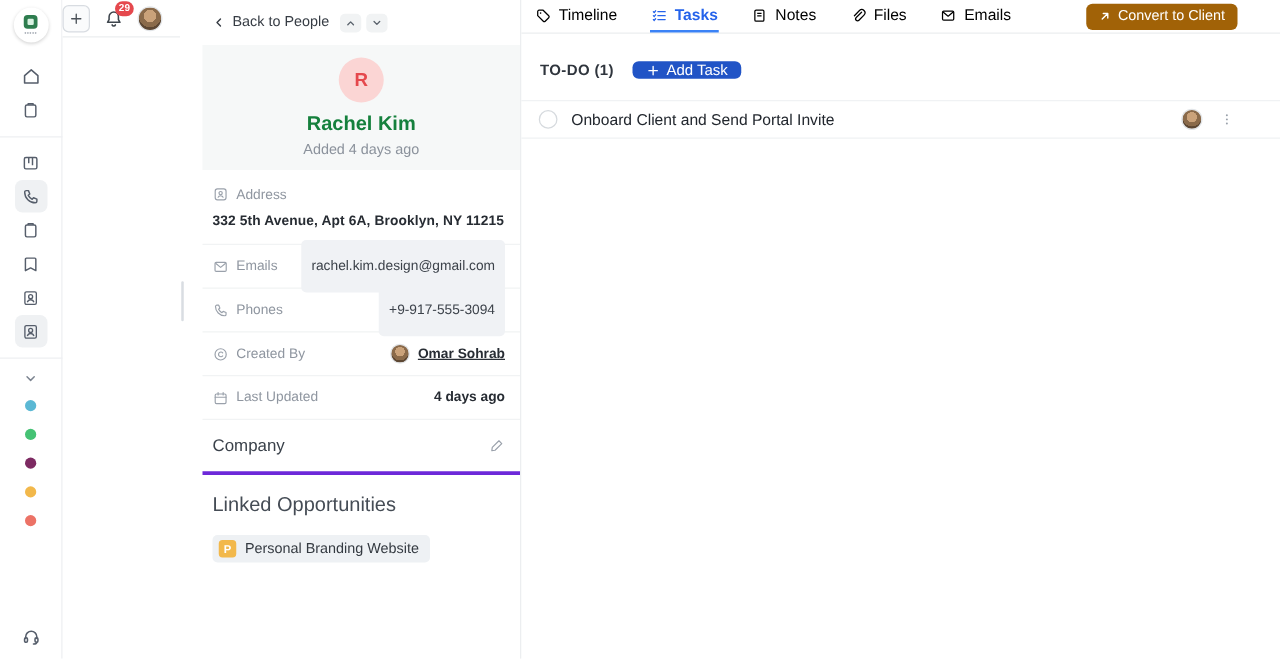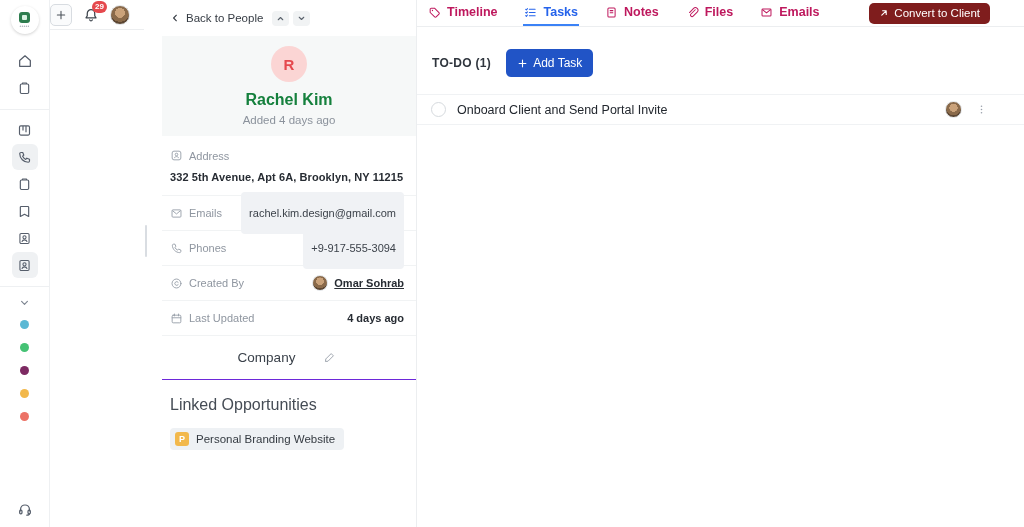--- a/index.html
+++ b/index.html
@@ -67,7 +67,7 @@
   .main { flex:1; display:flex; flex-direction:column; min-width:0; background:#fff; }
   .tabbar { height:27px; flex:0 0 27px; border-bottom:1px solid #eceef0; display:flex; align-items:stretch; padding-left:10px; }
   .tabs { display:flex; gap:25px; }
-  .tab { display:flex; align-items:center; gap:6px; font-size:12.5px; color:#be185d; cursor:pointer; border-bottom:2px solid transparent; padding:0 1px;font-weight:bold; }
+  .tab { display:flex; align-items:center; gap:6px; font-size:12.5px; color:#000000; cursor:pointer; border-bottom:2px solid transparent; padding:0 1px; }
   .tab.active { color:#2563eb; font-weight:600; border-bottom-color:#3b82f6; }
   .convert-btn { margin-left:auto; margin-right:34px; align-self:center; background:#7f1d1d; color:#fff; border:none; border-radius:5px; height:21px; padding:0 10px; font-size:11.5px; font-weight:500; display:flex; align-items:center; gap:5px; cursor:pointer; font-family:inherit; }
   .todo-row { margin:22px 0 0 15px; display:flex; align-items:center; gap:15px; }

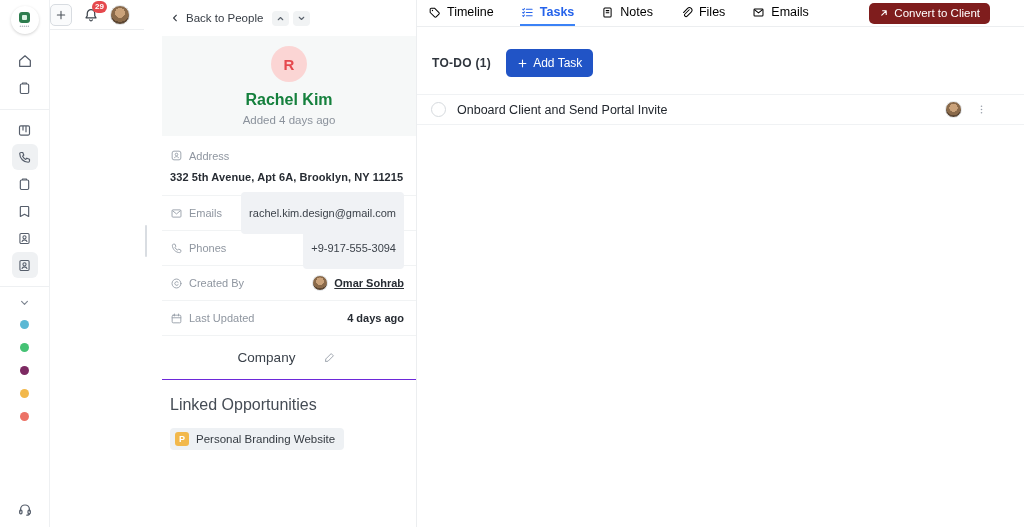--- a/index.html
+++ b/index.html
@@ -69,7 +69,7 @@
   .tabs { display:flex; gap:25px; }
   .tab { display:flex; align-items:center; gap:6px; font-size:12.5px; color:#000000; cursor:pointer; border-bottom:2px solid transparent; padding:0 1px; }
   .tab.active { color:#2563eb; font-weight:600; border-bottom-color:#3b82f6; }
-  .convert-btn { margin-left:auto; margin-right:34px; align-self:center; background:#7f1d1d; color:#fff; border:none; border-radius:5px; height:21px; padding:0 10px; font-size:11.5px; font-weight:500; display:flex; align-items:center; gap:5px; cursor:pointer; font-family:inherit; }
+  .convert-btn { margin-left:auto; margin-right:34px; align-self:center; background:#a16207; color:#fff; border:none; border-radius:5px; height:21px; padding:0 10px; font-size:11.5px; font-weight:500; display:flex; align-items:center; gap:5px; cursor:pointer; font-family:inherit; }
   .todo-row { margin:22px 0 0 15px; display:flex; align-items:center; gap:15px; }
   .todo-label { font-size:12px; font-weight:700; color:#2f353d; letter-spacing:.3px; }
   .add-task-btn { background:#2154c6; color:#fff; border:none; border-radius:5px; height:28px; padding:0 11px; font-size:12px; font-weight:500; display:flex; align-items:center; gap:5px; cursor:pointer; font-family:inherit; }

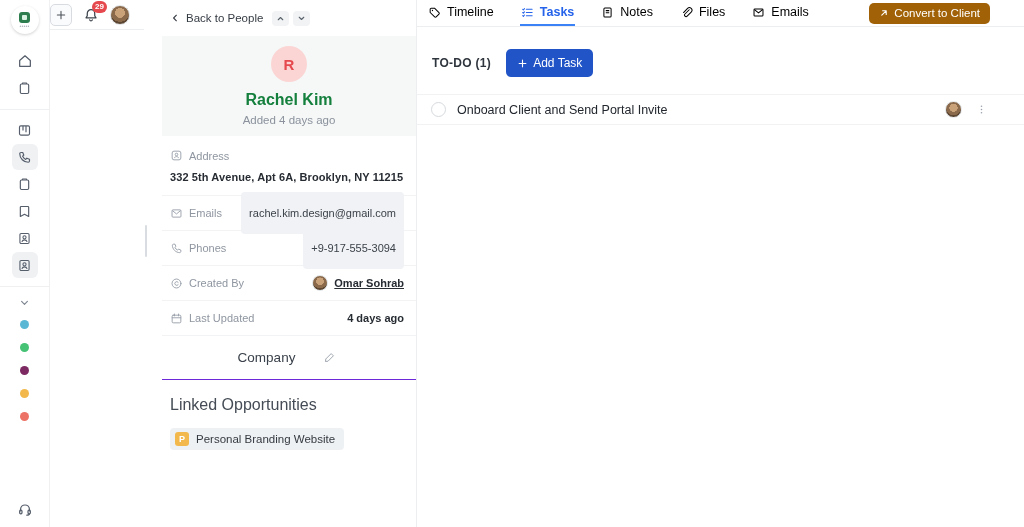--- a/index.html
+++ b/index.html
@@ -72,7 +72,7 @@
   .convert-btn { margin-left:auto; margin-right:34px; align-self:center; background:#a16207; color:#fff; border:none; border-radius:5px; height:21px; padding:0 10px; font-size:11.5px; font-weight:500; display:flex; align-items:center; gap:5px; cursor:pointer; font-family:inherit; }
   .todo-row { margin:22px 0 0 15px; display:flex; align-items:center; gap:15px; }
   .todo-label { font-size:12px; font-weight:700; color:#2f353d; letter-spacing:.3px; }
-  .add-task-btn { background:#2154c6; color:#fff; border:none; border-radius:5px; height:28px; padding:0 11px; font-size:12px; font-weight:500; display:flex; align-items:center; gap:5px; cursor:pointer; font-family:inherit; }
+  .add-task-btn { background:#2154c6; color:#fff; border:none; border-radius:5px; height:14px; padding:0 11px; font-size:12px; font-weight:500; display:flex; align-items:center; gap:5px; cursor:pointer; font-family:inherit; }
   .task-row { margin-top:17px; height:31px; border-top:1px solid #f0f2f4; border-bottom:1px solid #f0f2f4; display:flex; align-items:center; padding:0 36px 0 14px; }
   .task-check { width:15px; height:15px; border:1.5px solid #d6dade; border-radius:50%; background:#fff; cursor:pointer; flex:0 0 15px; }
   .task-title { margin-left:11px; font-size:12.5px; font-weight:500; color:#22272e; }

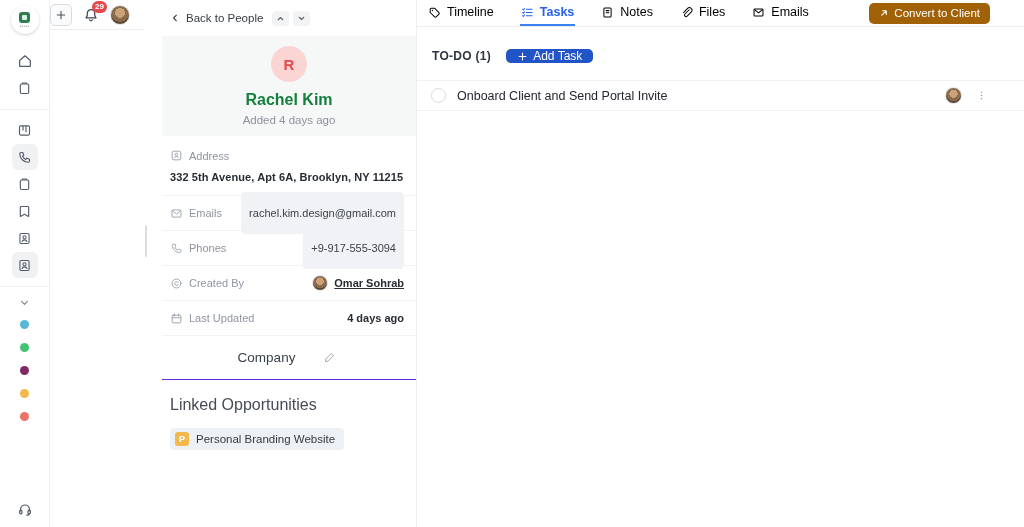--- a/index.html
+++ b/index.html
@@ -54,7 +54,7 @@
   .bold-val { font-weight:700; font-size:11px; color:#272c33; }
   .created-val { display:flex; align-items:center; gap:6px;text-decoration:underline; }
   .avatar-small { width:16px; height:16px; }
-  .company-row { height:44px; display:flex; align-items:center; justify-content:center; padding:0 12px 0 8px; border-bottom:1px solid #6d28d9;gap:28px; }
+  .company-row { height:44px; display:flex; align-items:center; justify-content:space-between; padding:0 12px 0 8px; border-bottom:3px solid #6d28d9;gap:28px; }
   .company-title { font-size:13.5px; color:#3a414a; font-weight:500; }
   .pencil { color:#9aa1ab; cursor:pointer; }
   .lo-section { padding:16px 12px 0 8px; }

